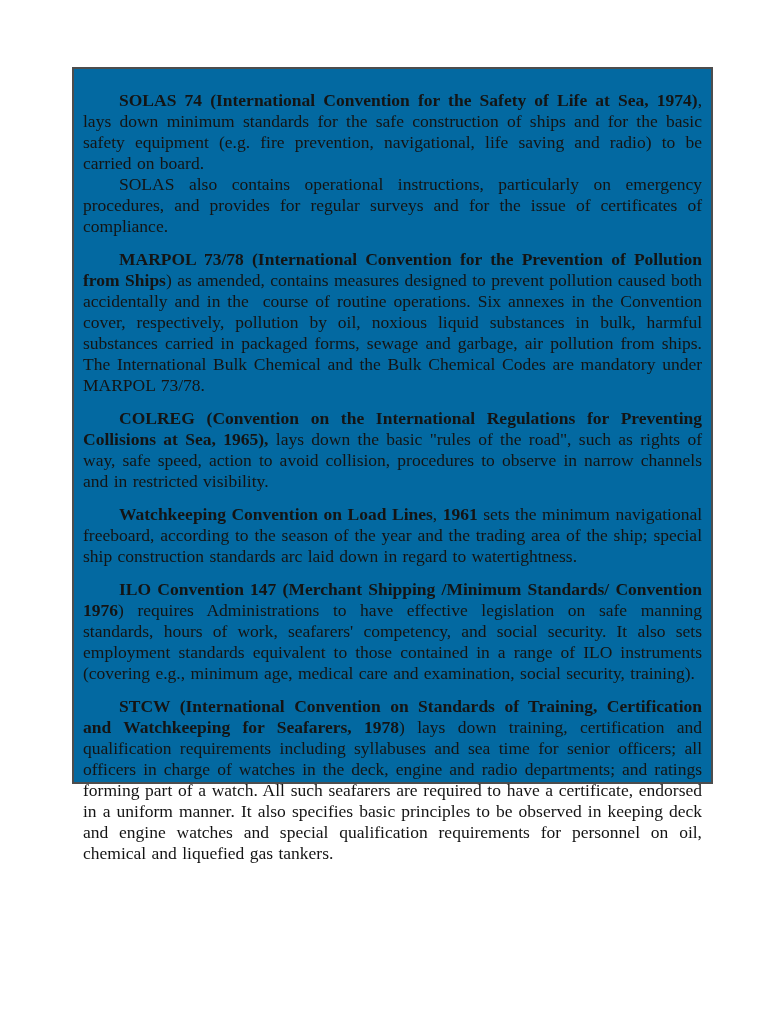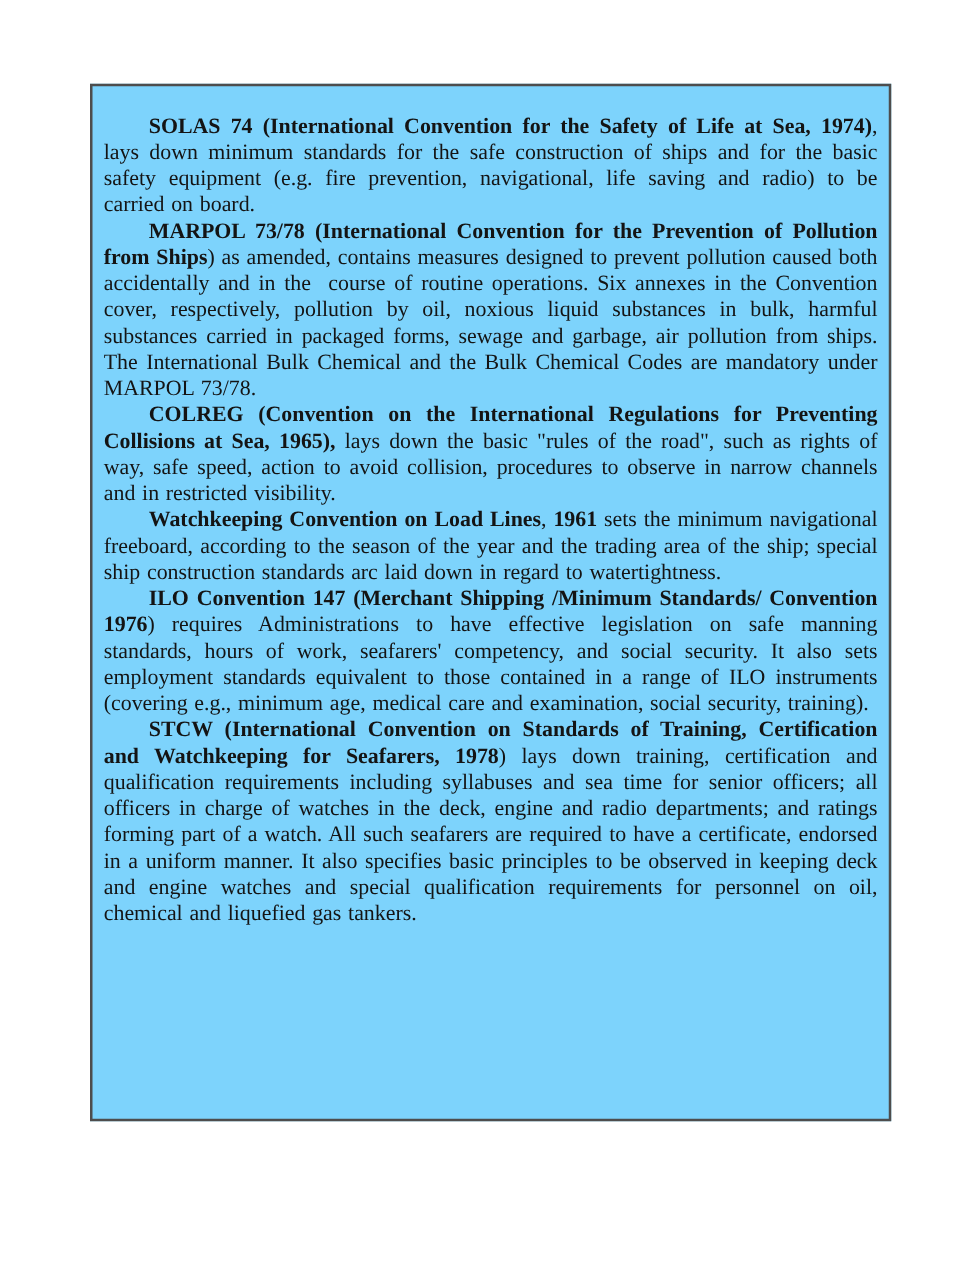--- a/index.html
+++ b/index.html
@@ -20,11 +20,11 @@
     left: 72px;
     top: 67px;
     width: 641px;
-    height: 830px;
+    height: 717px;
     box-sizing: border-box;
     border: 2px solid #4d4d4d;
     padding: 21px 9px 0 9px;
-    background: #7dd3fc;
+    background: #0369a1;
   }
   .para {
     margin: 0;

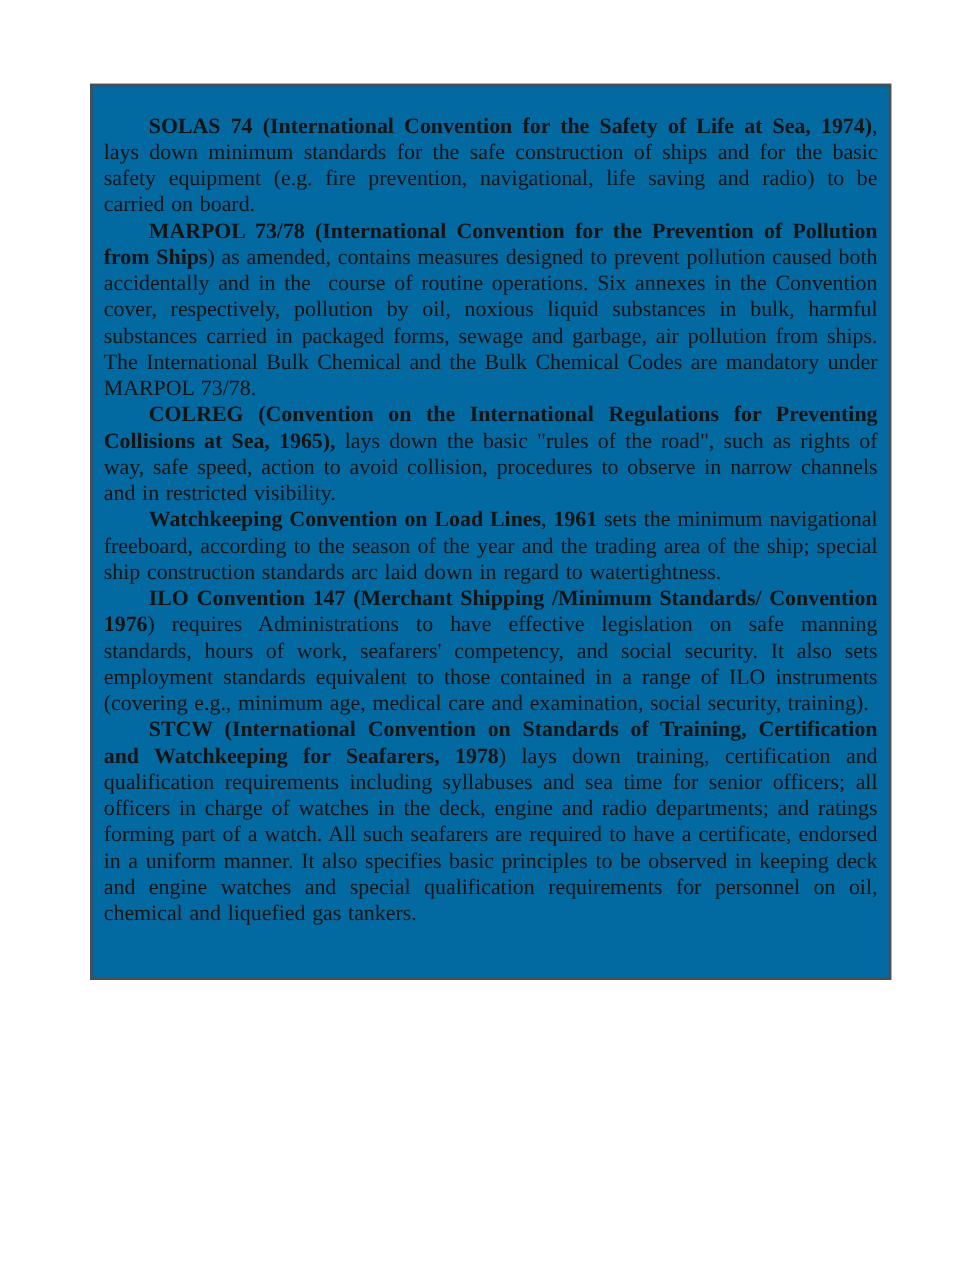--- a/index.html
+++ b/index.html
@@ -49,6 +49,7 @@
 
     <p class="para"><b>SOLAS 74 (International Convention for the Safety of Life at Sea, 1974)</b><span>, lays down minimum standards for the safe construction of ships and for the basic safety equipment (e.g. fire prevention, navigational, life saving and radio) to be carried on board.</span></p>
 
+    <p class="para"><span>SOLAS also contains operational instructions, particularly on emergency procedures, and provides for regular surveys and for the issue of certificates of compliance.</span></p>
 
     <p class="para gap"><b>MARPOL 73/78 (International Convention for the Prevention of Pollution from Ships</b><span>) as amended, contains measures designed to prevent pollution caused both accidentally and in the &nbsp;course of routine operations. Six annexes in the Convention cover, respectively, pollution by oil, noxious liquid substances in bulk, harmful substances carried in packaged forms, sewage and garbage, air pollution from ships. The International Bulk Chemical and the Bulk Chemical Codes are mandatory under MARPOL 73/78.</span></p>
 

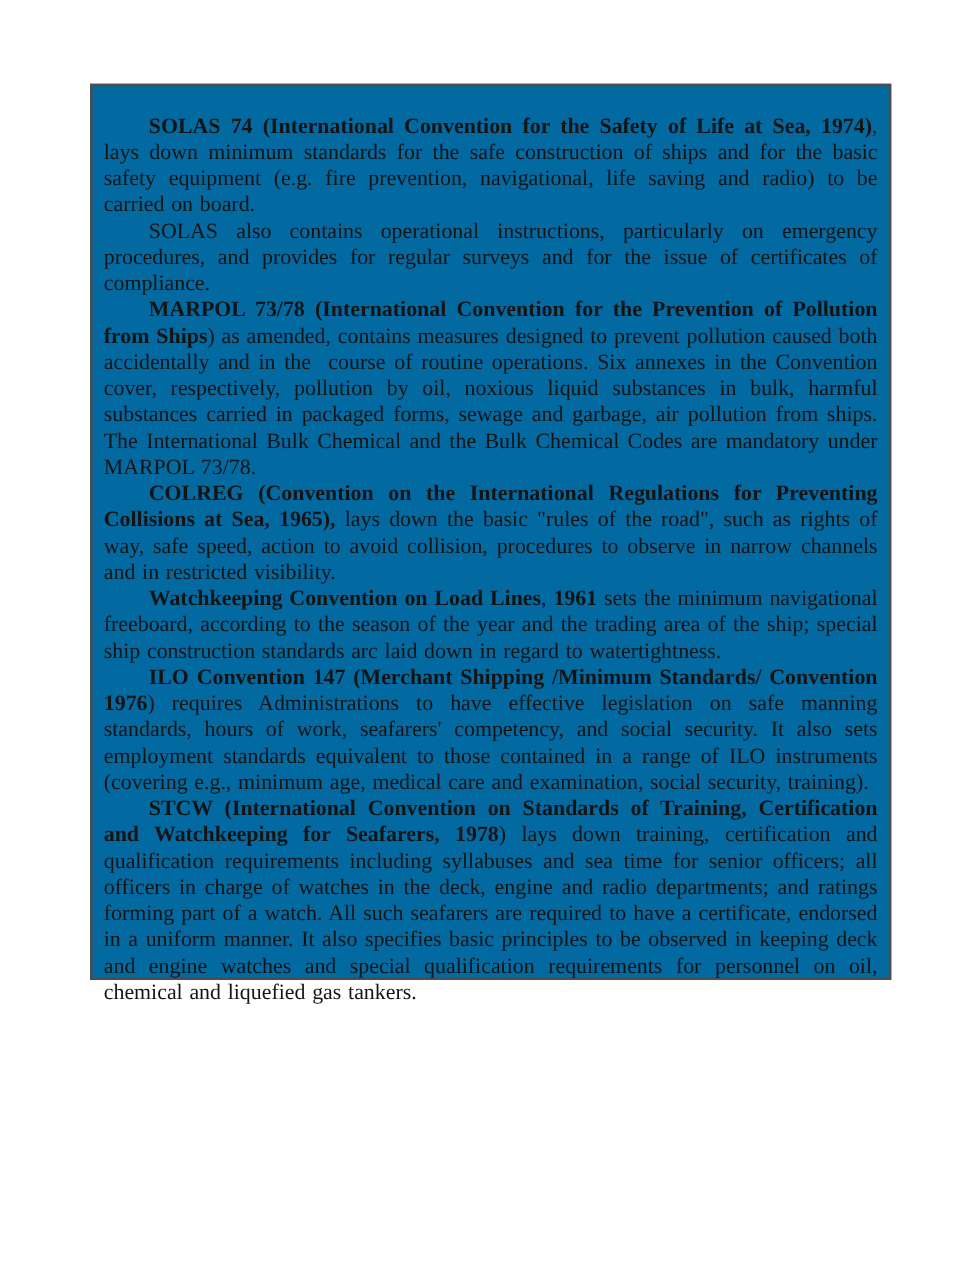--- a/index.html
+++ b/index.html
@@ -36,6 +36,7 @@
     word-spacing: 1px;
   }
   .para.gap {
+    margin-top: 12px;
   }
   .para b {
     font-weight: bold;

